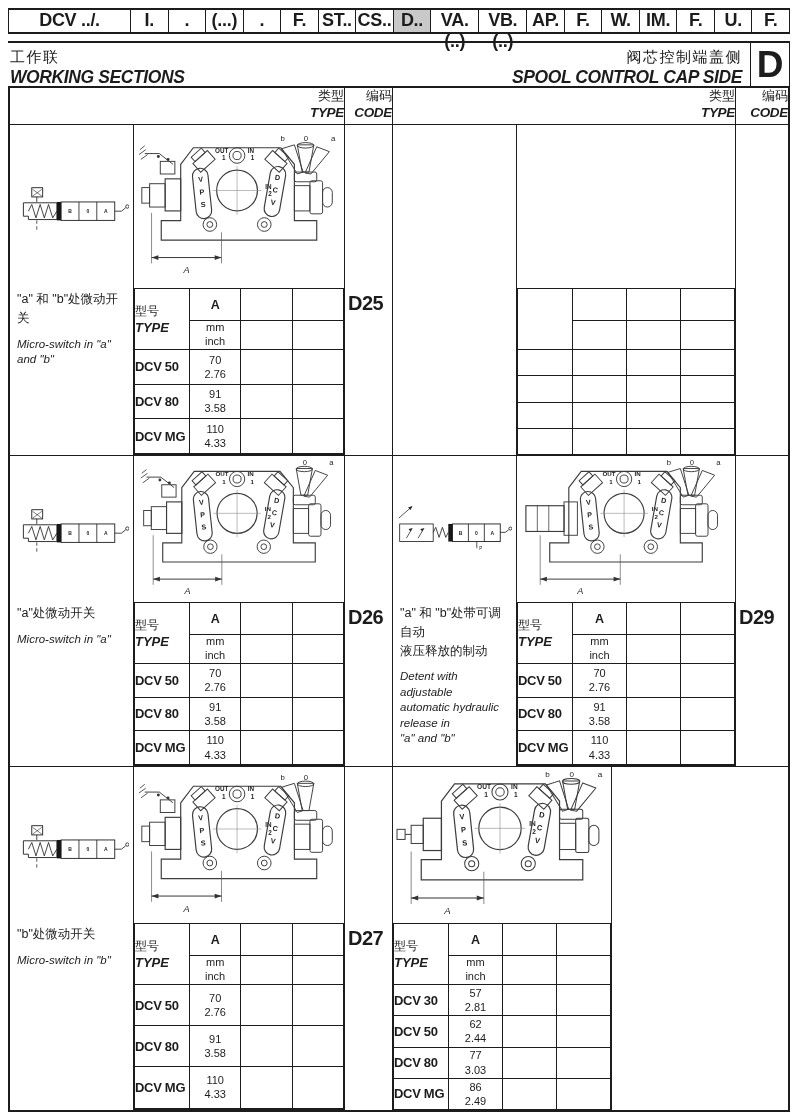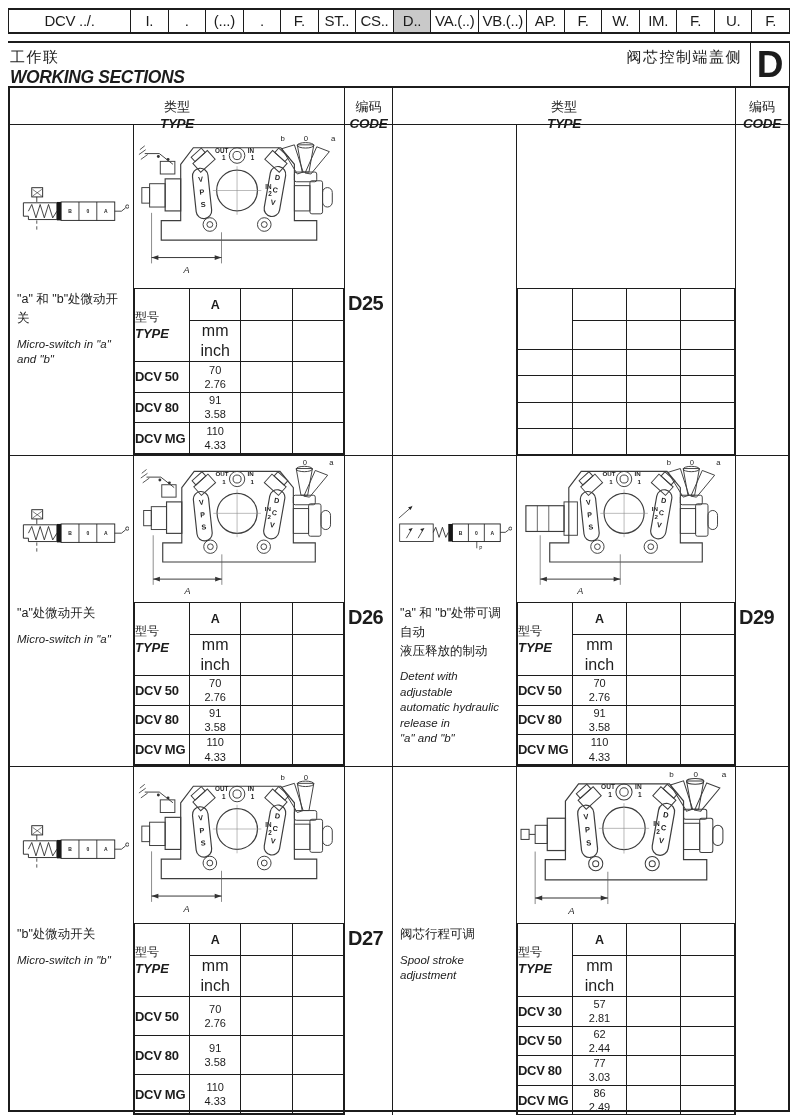--- a/index.html
+++ b/index.html
@@ -10,7 +10,7 @@
           border-top:2px solid #1c1c1c;border-bottom:2px solid #1c1c1c;
           border-left:1px solid #1c1c1c;border-right:1px solid #1c1c1c;display:flex;}
   .tab{flex:1;box-sizing:border-box;border-right:1px solid #1c1c1c;text-align:center;
-       font-weight:normal;font-size:15px;line-height:21px;letter-spacing:-0.3px;}
+       font-weight:bold;font-size:18px;line-height:21px;letter-spacing:-0.3px;}
   .tab:last-child{border-right:none;}
   .tab.wide{flex:0 0 122px;}
   .tab.vwide{flex:0 0 48px;}

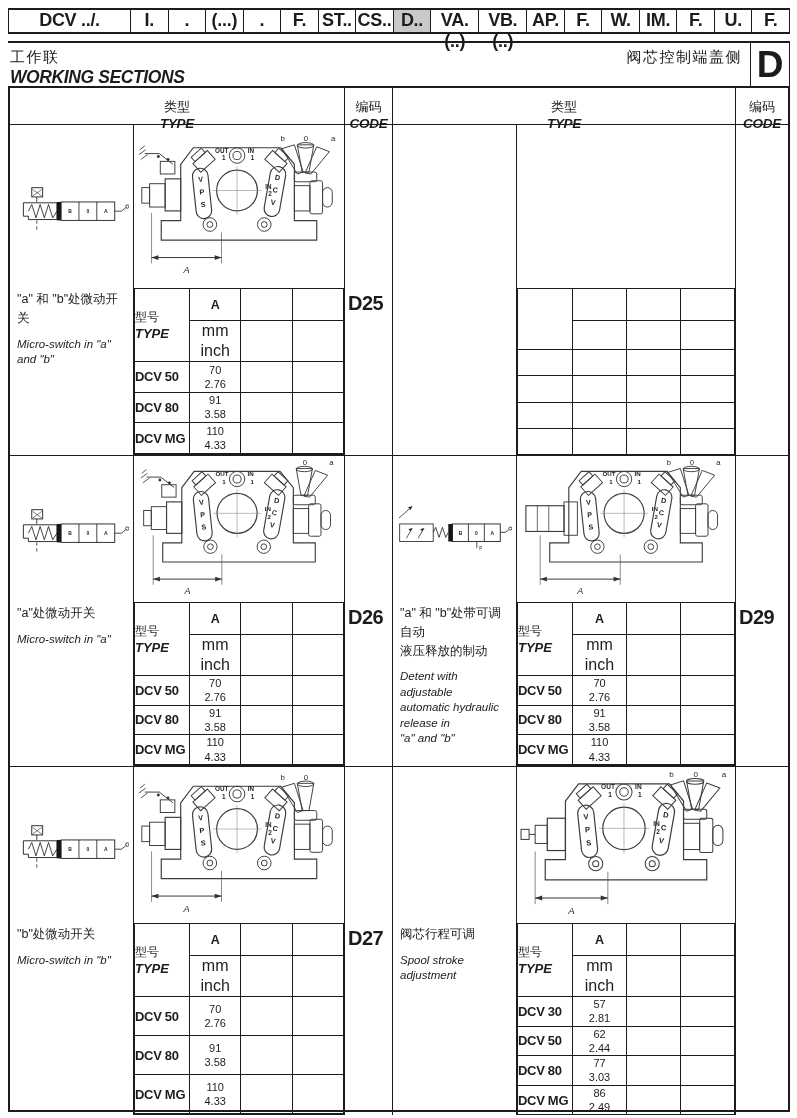--- a/index.html
+++ b/index.html
@@ -112,6 +112,7 @@
     </div>
     <div class="band-right">
       <div class="zh">阀芯控制端盖侧</div>
+      <div class="en">SPOOL CONTROL CAP SIDE</div>
     </div>
     <div class="d-box">D</div>
   </div>

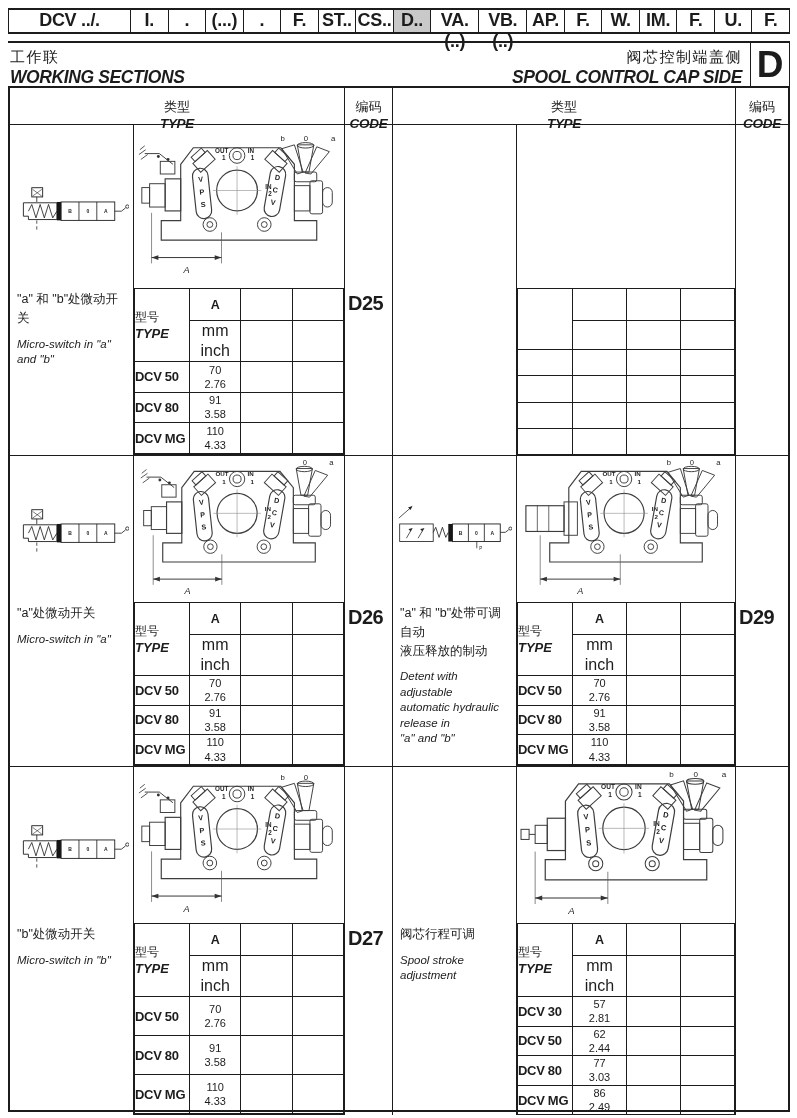--- a/index.html
+++ b/index.html
@@ -29,7 +29,7 @@
   .maintable{position:absolute;left:8px;top:86px;width:782px;height:1026px;box-sizing:border-box;
              border:2px solid #1c1c1c;display:flex;flex-direction:column;}
   .colheaders{display:flex;height:36px;flex:none;border-bottom:1.5px solid #1c1c1c;}
-  .ch{box-sizing:border-box;text-align:center;padding-top:11px;}
+  .ch{box-sizing:border-box;text-align:right;padding-top:0;}
   .ch .zh{font-size:13px;line-height:1.3;}
   .ch .en{font-weight:bold;font-style:italic;font-size:13.5px;letter-spacing:-0.3px;}
   .ch-type-l{width:335px;border-right:1px solid #1c1c1c;}

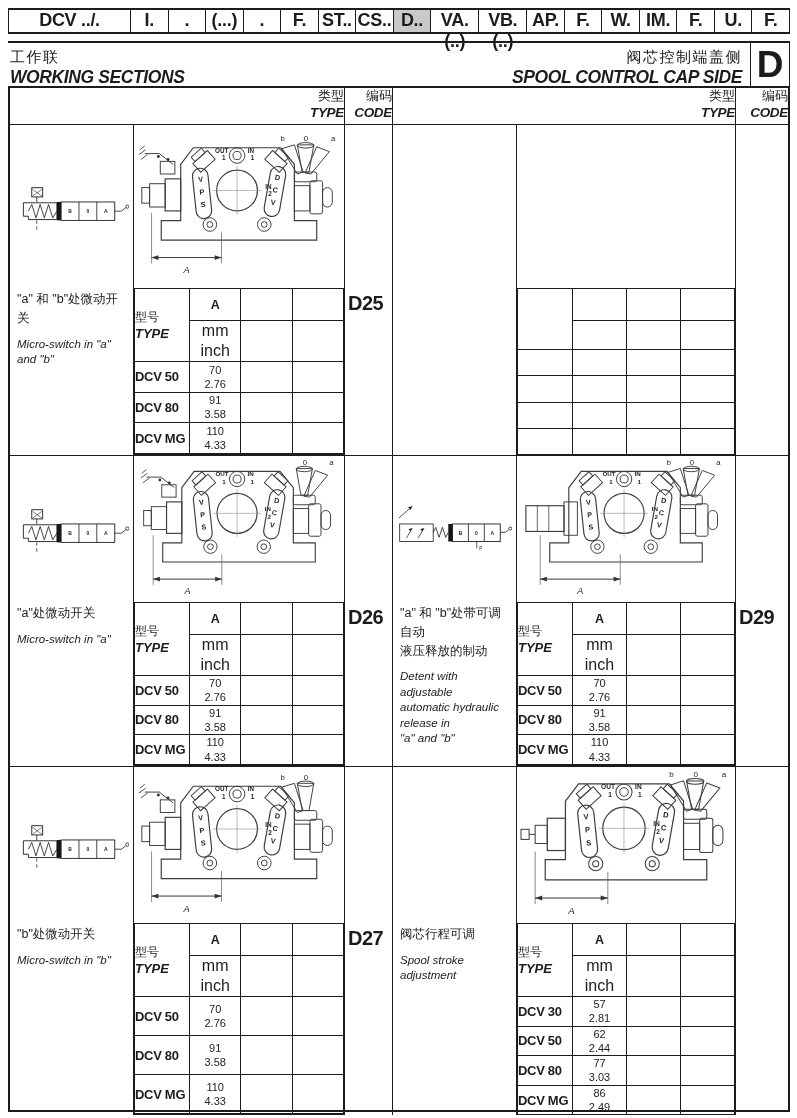--- a/index.html
+++ b/index.html
@@ -66,7 +66,7 @@
   .mzh{display:block;font-size:12px;}
   .men{display:block;font-weight:bold;font-style:italic;font-size:13px;}
   .dim-h{text-align:center;font-weight:bold;font-size:12.5px;}
-  .unit-h{text-align:center;font-size:16px;line-height:1.25;}
+  .unit-h{text-align:center;font-size:11px;line-height:1.25;}
   .model{font-weight:bold;font-size:13px;padding-left:3px;letter-spacing:-0.3px;}
   .val{text-align:center;font-size:11px;line-height:1.3;margin-top:33px;}
   .val span{display:block;}

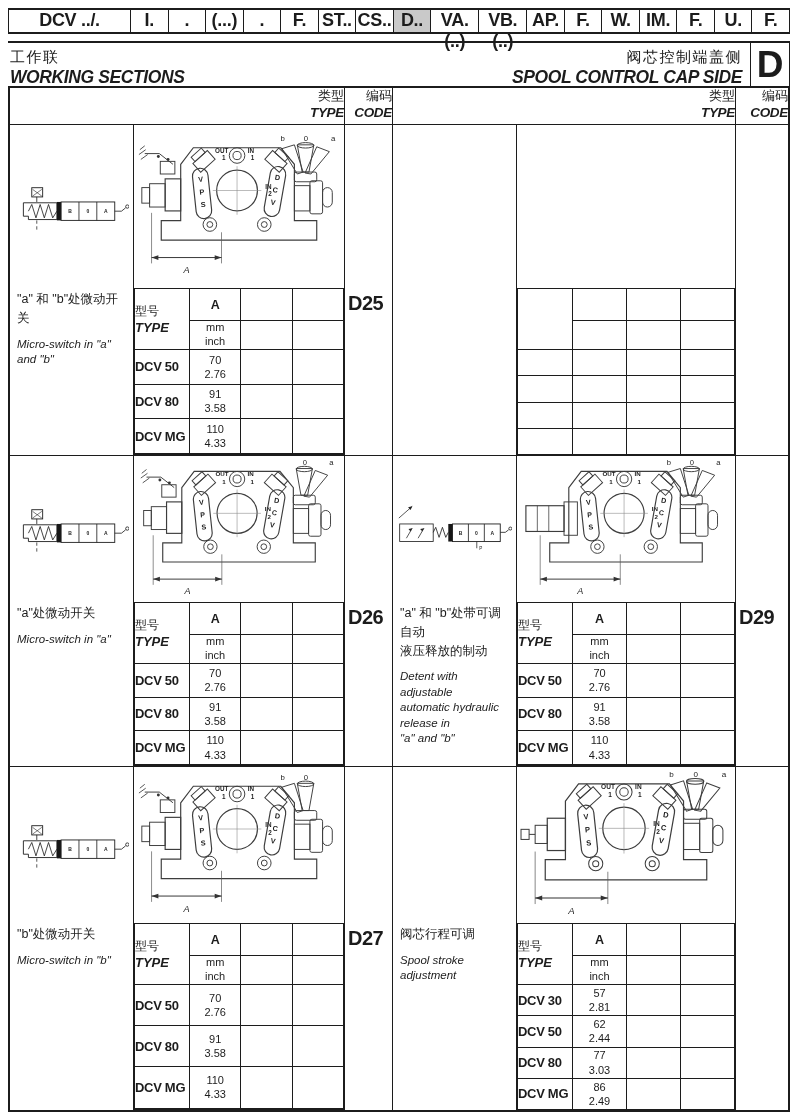--- a/index.html
+++ b/index.html
@@ -772,10 +772,6 @@
             <div class="codecell" style="padding-top: 160px;"><span class="code">D27</span></div>
           </div>
           <div class="half half-r">
-            <div class="desc">
-              <div class="symarea" style="height: 156px;"></div>
-              <div class="cap"><div class="cap-zh">阀芯行程可调</div><div class="cap-en">Spool stroke adjustment</div></div>
-            </div>
             <div class="drawspec">
               <div class="drawing" style="height: 156px;"><svg viewBox="0 0 212 150" preserveAspectRatio="xMidYMid meet">
                   <path d="M46,30 L59,13 L149,13 L163,30 L163,88 L186,88 L186,108 L26,108 L26,88 L46,88 Z" stroke="#3d3d3d" fill="none" stroke-width="1.2"></path>

